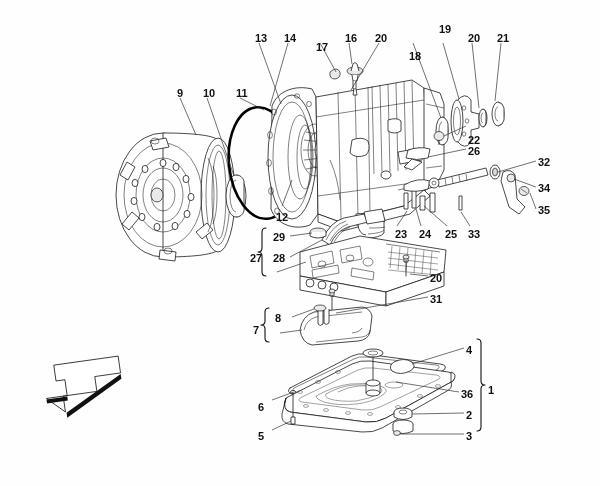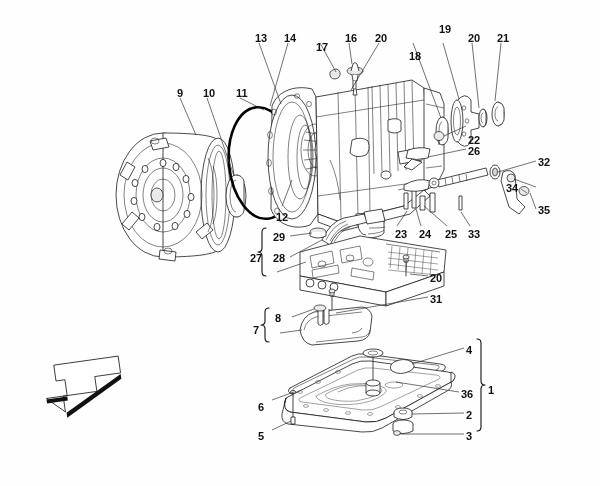--- a/index.html
+++ b/index.html
@@ -424,7 +424,7 @@
       <div class="lbl" title="valve-body-bolt-short" style="left: 430px; top: 294px;">31</div>
       <div class="lbl" title="selector-shaft-seal" style="left: 538px; top: 157px;">32</div>
       <div class="lbl" title="roll-pin" style="left: 468px; top: 229px;">33</div>
-      <div class="lbl" title="selector-lever" style="left: 506px; top: 183px;">34</div>
+      <div class="lbl" title="selector-lever" style="left: 538px; top: 183px;">34</div>
       <div class="lbl" title="lever-nut" style="left: 538px; top: 205px; text-align: right;">35</div>
       <div class="lbl" title="oil-pan" style="left: 461px; top: 389px;">36</div>
     </div>

